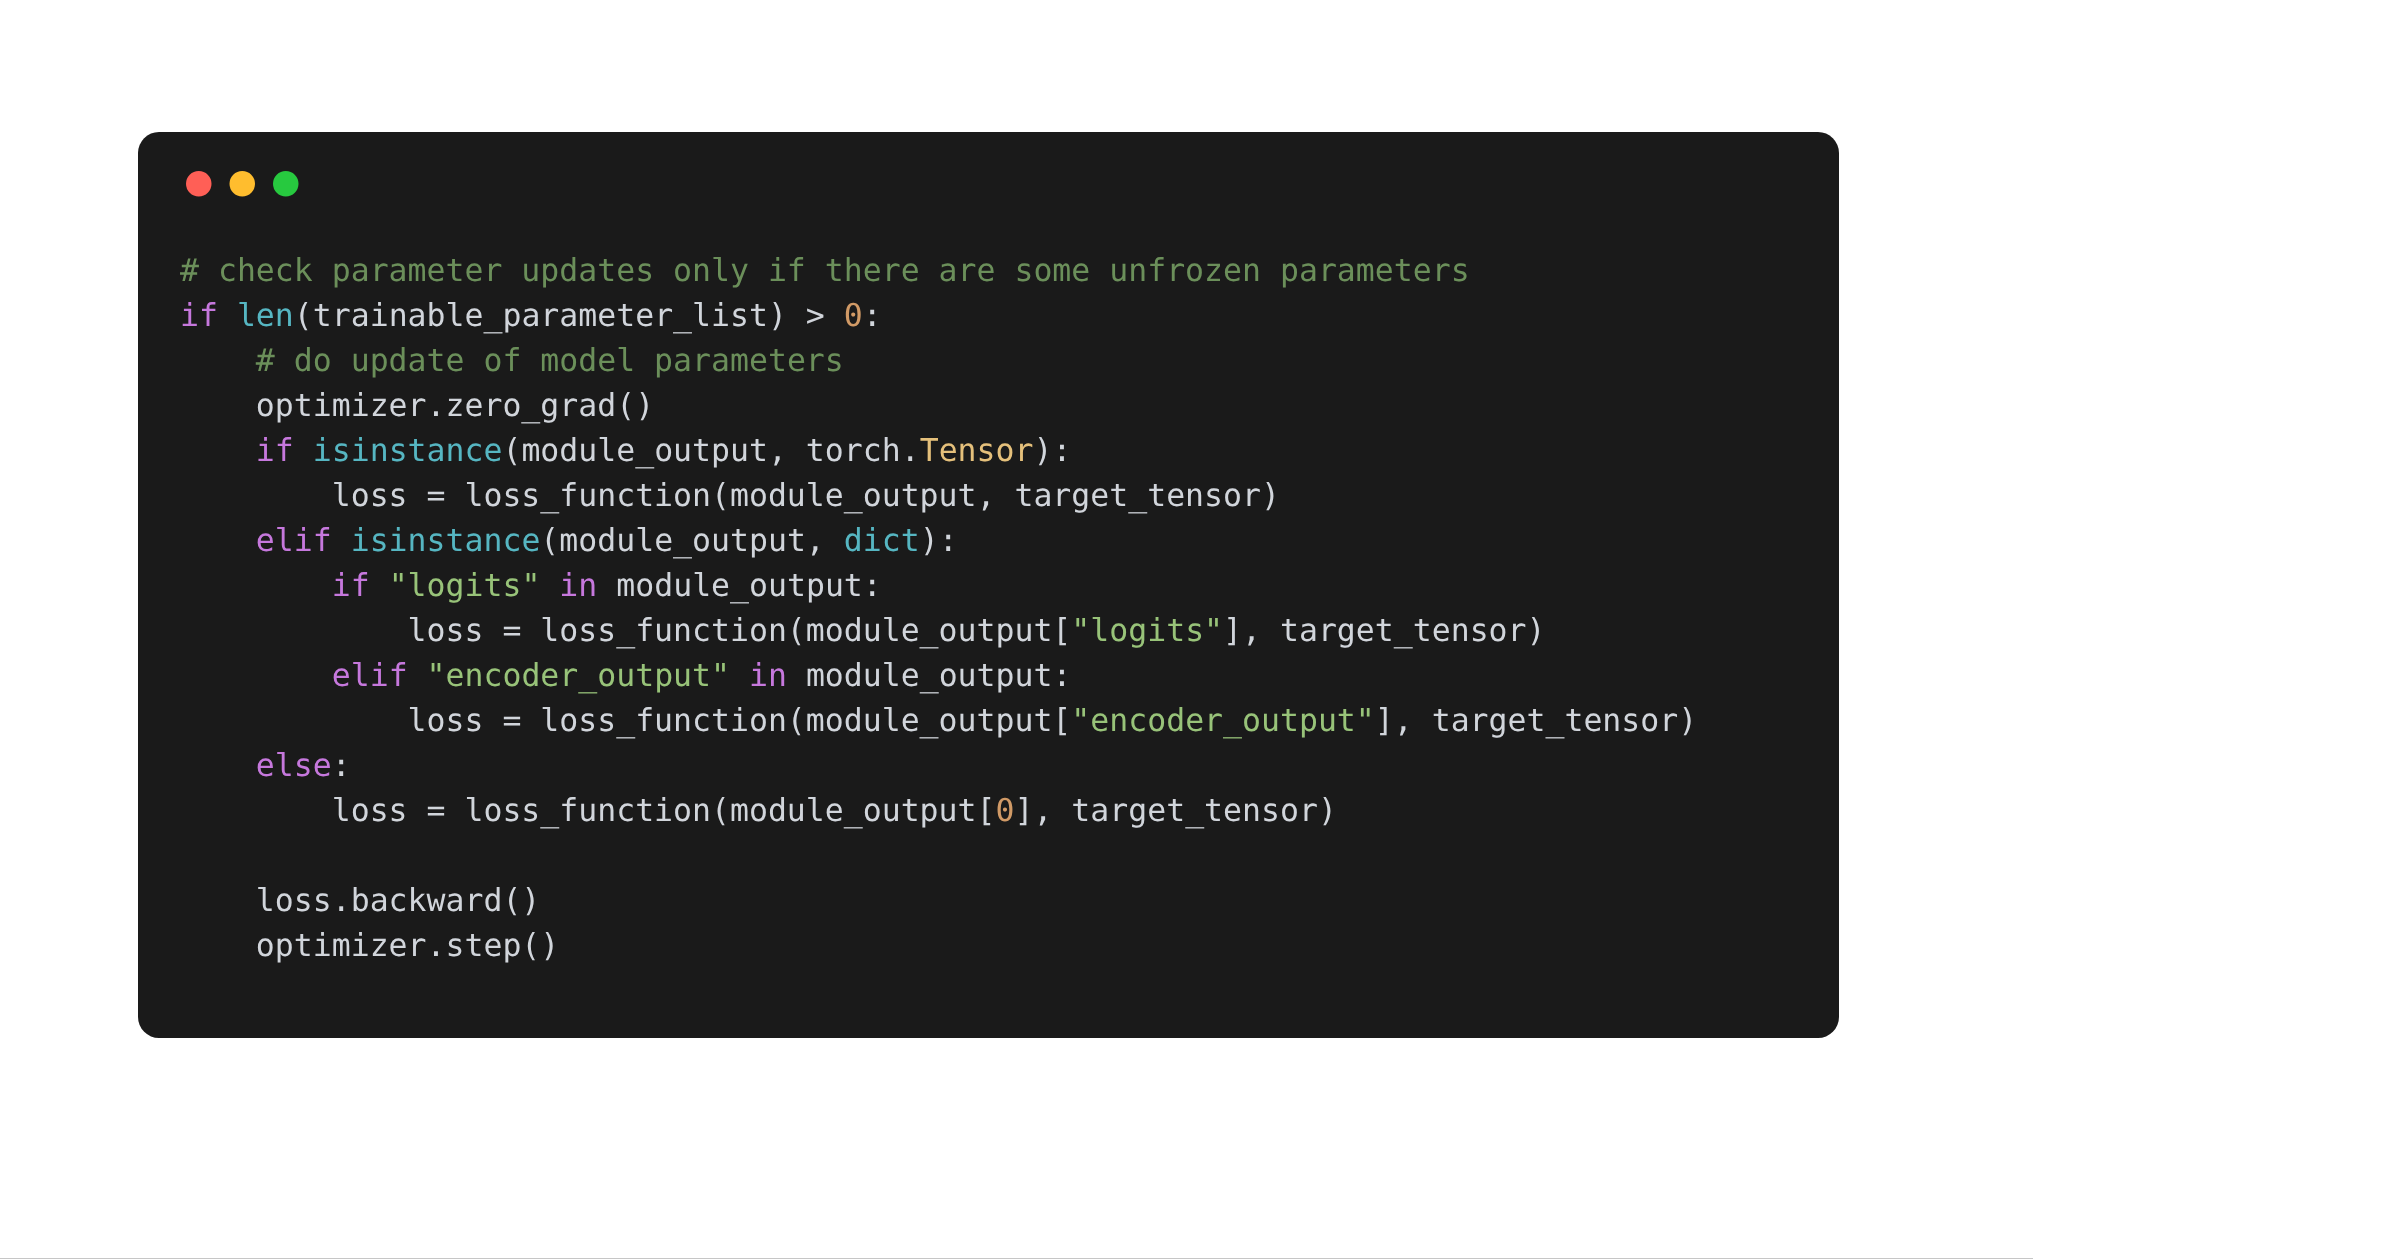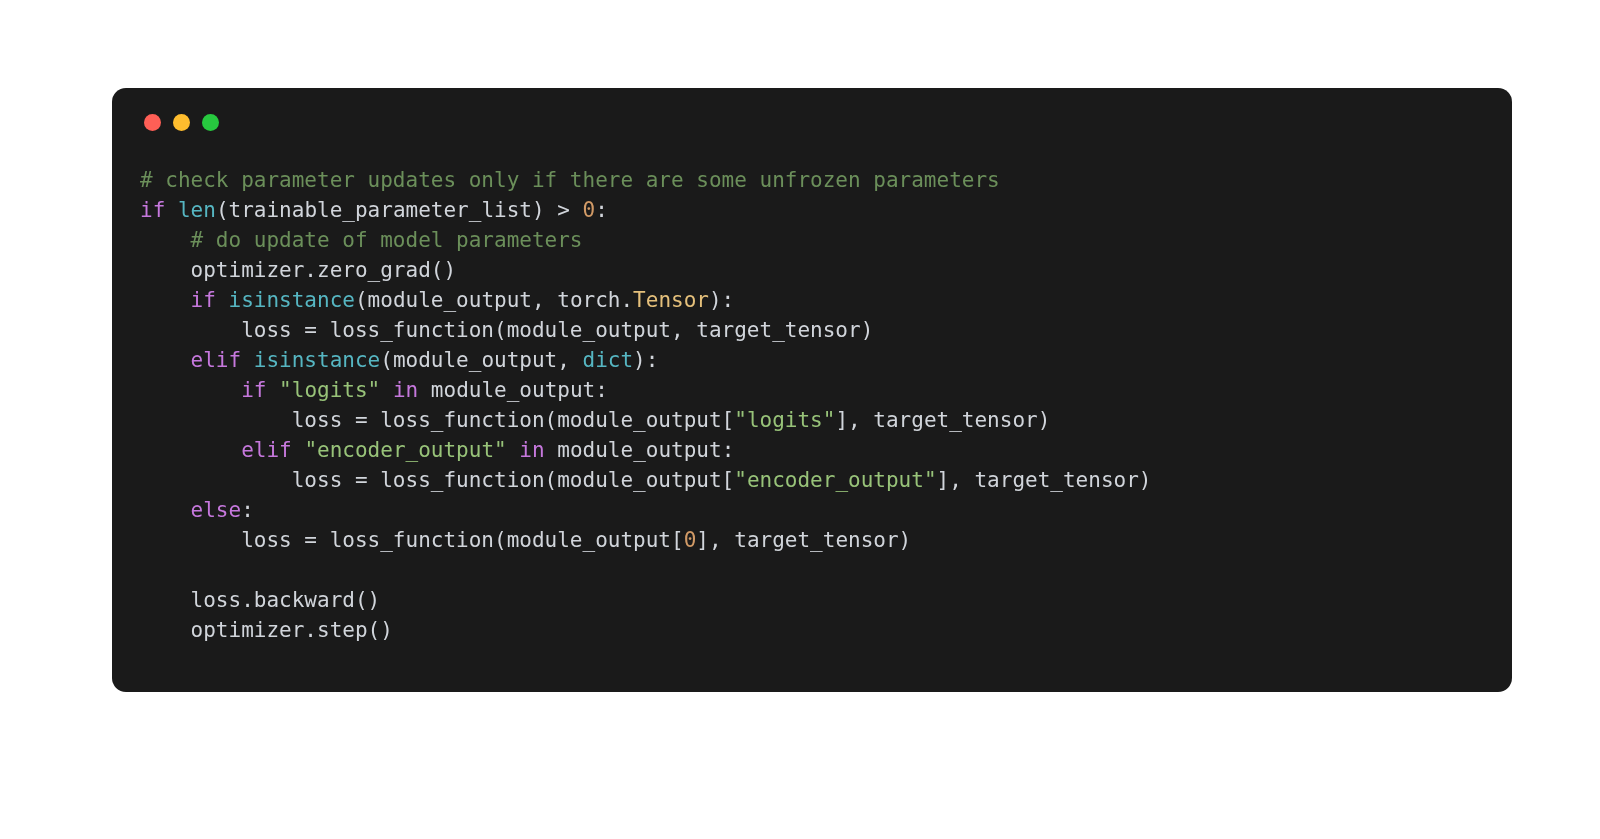--- a/index.html
+++ b/index.html
@@ -12,9 +12,9 @@
   }
   .window{
     position:absolute;
-    left:112px;
+    left:92px;
     top:88px;
-    width:1400px;
+    width:1134px;
     height:604px;
     background:#1a1a1a;
     border-radius:14px;

